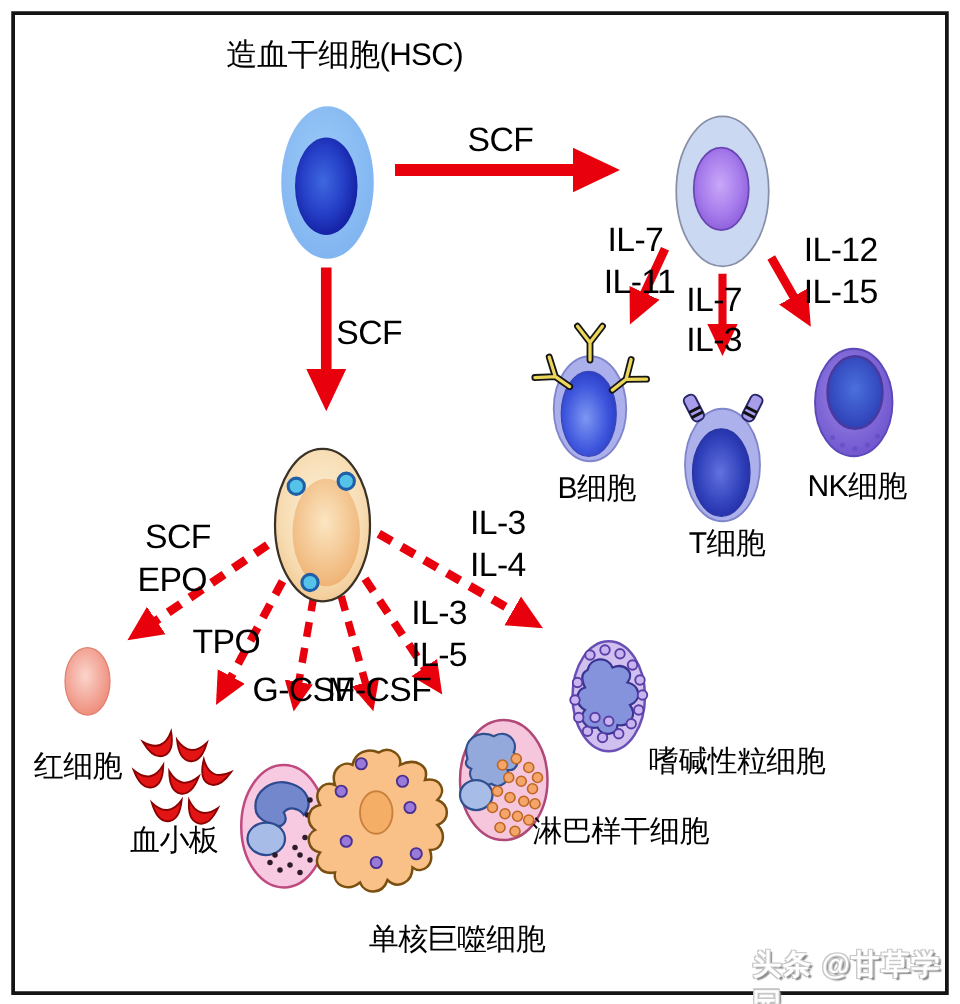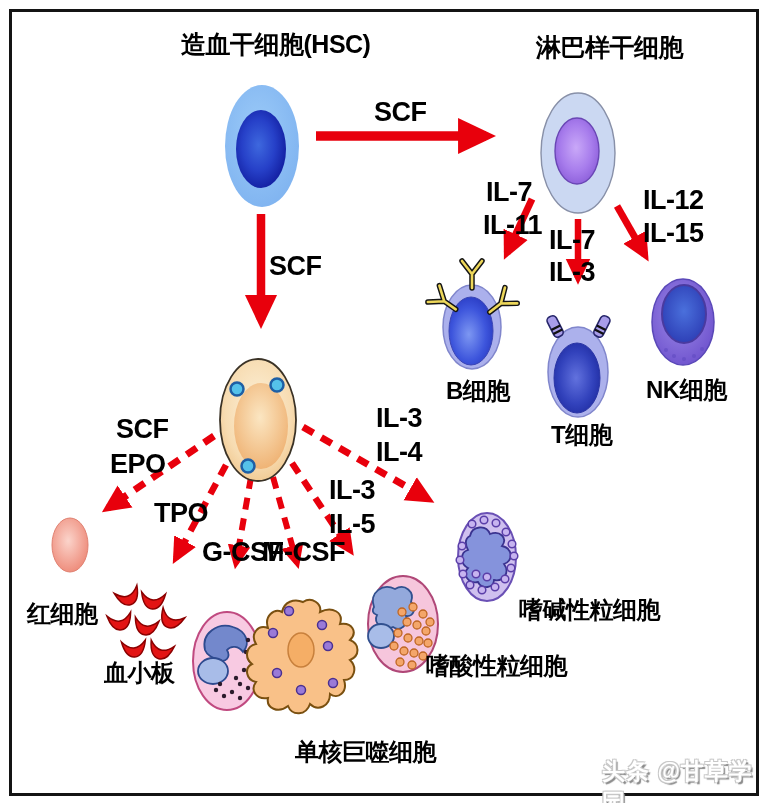--- a/index.html
+++ b/index.html
@@ -7,7 +7,7 @@
        font-family:"Liberation Sans","DejaVu Sans",sans-serif;}
   .stage{position:absolute;inset:0;}
   svg{position:absolute;left:0;top:0;}
-  .lbl{position:absolute;color:#000;font-weight:700;white-space:nowrap;line-height:1.05;letter-spacing:-0.5px;}
+  .lbl{position:absolute;color:#000;font-weight:400;white-space:nowrap;line-height:1.05;letter-spacing:-0.5px;}
   .title{font-size:25px;}
   .cyt{font-size:27px;}
   .clabel{font-size:24px;margin-top:12px;}

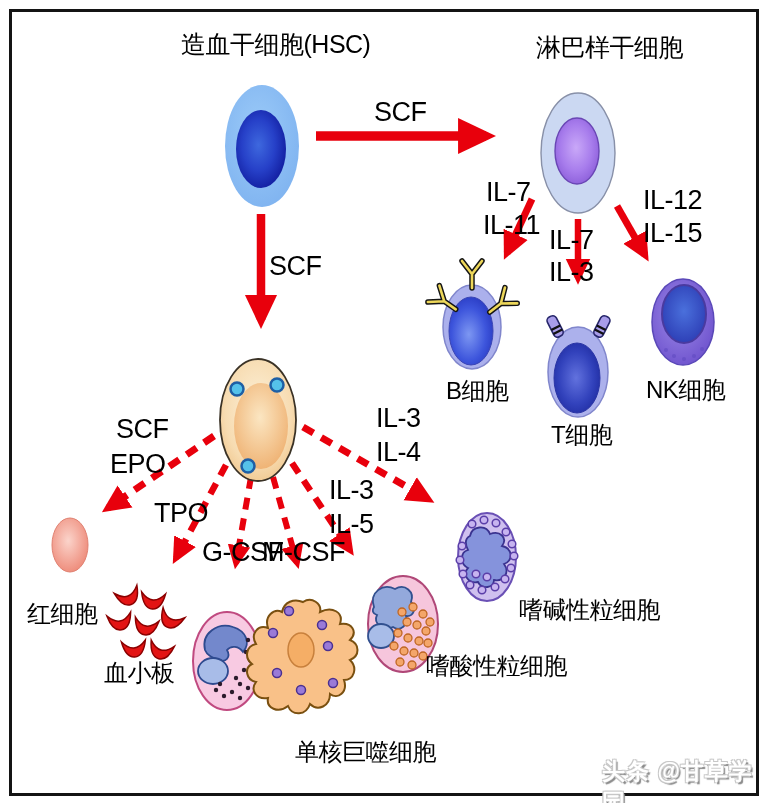--- a/index.html
+++ b/index.html
@@ -254,7 +254,6 @@
 </svg>
 
 <div class="lbl title" style="left:181px;top:31px">造血干细胞(HSC)</div>
-<div class="lbl title" style="left:536px;top:34px">淋巴样干细胞</div>
 
 <div class="lbl cyt" style="left:374px;top:98px">SCF</div>
 <div class="lbl cyt" style="left:269px;top:252px">SCF</div>

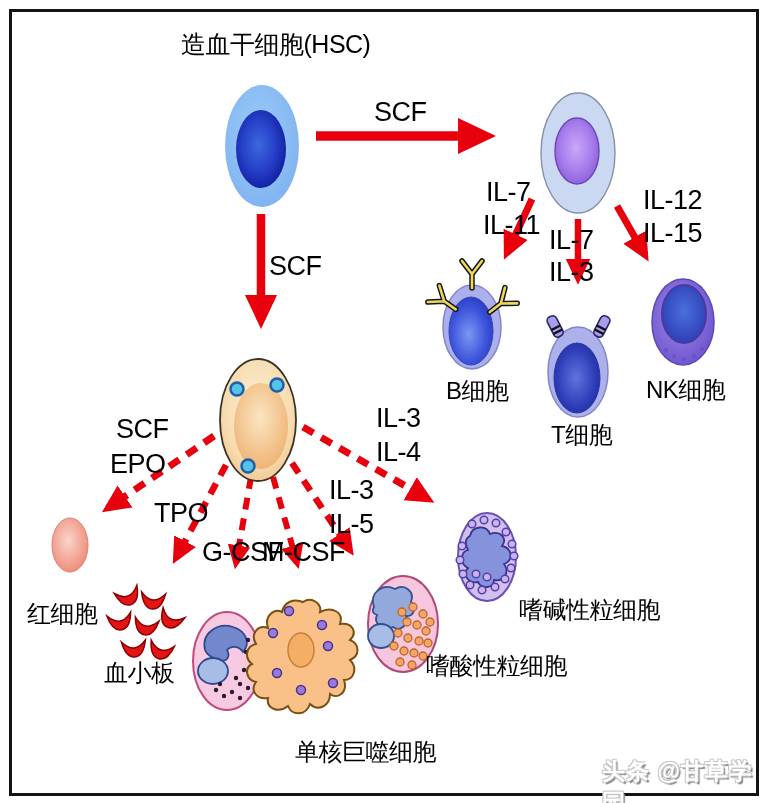--- a/index.html
+++ b/index.html
@@ -279,7 +279,7 @@
 <div class="lbl clabel" style="left:27px;top:589px">红细胞</div>
 <div class="lbl clabel" style="left:104px;top:648px">血小板</div>
 <div class="lbl clabel" style="left:295px;top:727px">单核巨噬细胞</div>
-<div class="lbl clabel" style="left:426px;top:641px">嗜酸性粒细胞</div>
+<div class="lbl clabel" style="left:426px;top:641px">淋巴样干细胞</div>
 <div class="lbl clabel" style="left:519px;top:585px">嗜碱性粒细胞</div>
 
 <div class="watermark" style="left:602px;top:756px">头条 @甘草学园</div>

